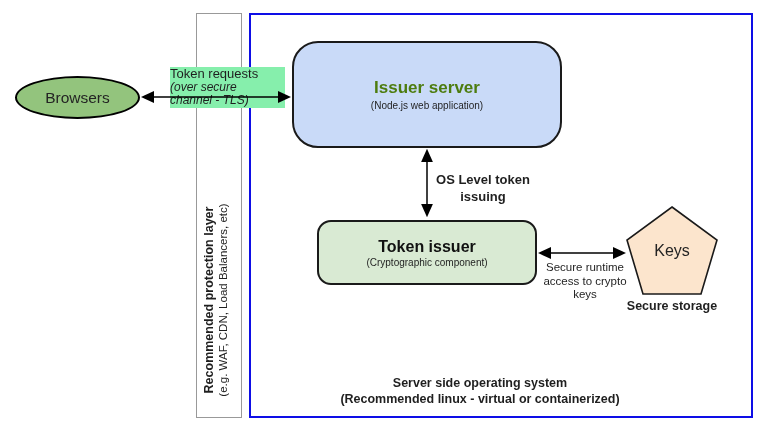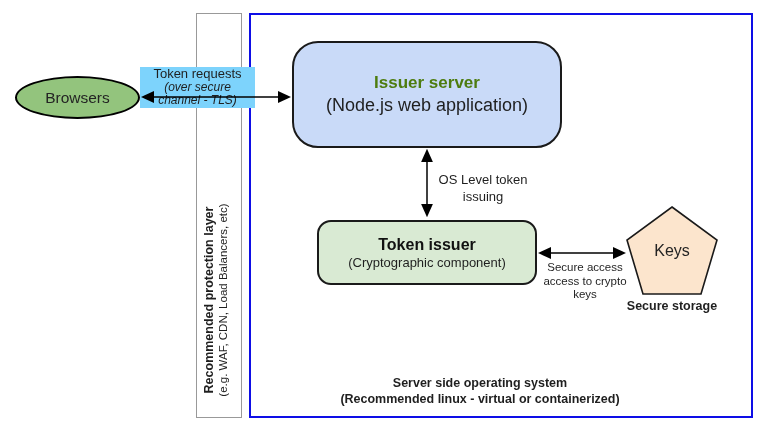--- a/index.html
+++ b/index.html
@@ -51,7 +51,7 @@
   #token-box .t2{font-size:13px;margin-top:1px;}
   
   #lbl-token-requests{
-    left:140px;top:67px;width:115px;text-align:center;background:#7dd3fc;line-height:1.1;z-index:3;
+    left:170px;top:67px;width:115px;background:#86efac;line-height:1.1;z-index:3;
   }
   #lbl-token-requests .t1{font-size:13px;display:block;}
   #lbl-token-requests .t2{font-size:12px;font-style:italic;display:block;}

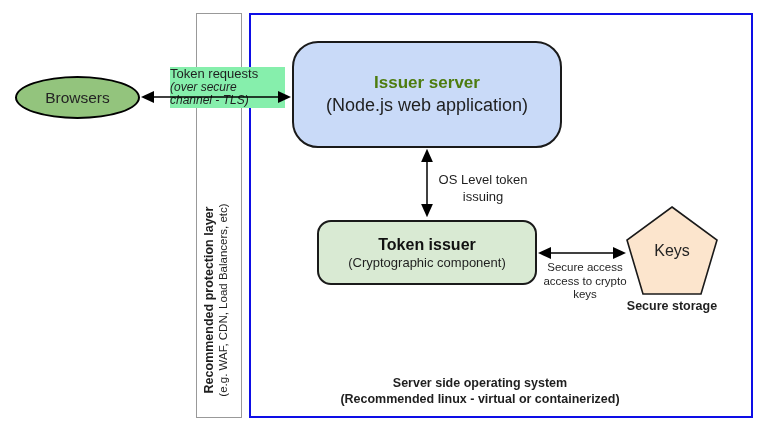--- a/index.html
+++ b/index.html
@@ -40,7 +40,7 @@
     display:flex;flex-direction:column;align-items:center;justify-content:center;text-align:center;
   }
   #issuer-box .t1{font-weight:bold;font-size:17px;color:#4d7c0f;}
-  #issuer-box .t2{font-size:18px;margin-top:2px;}
+  #issuer-box .t2{font-size:10px;margin-top:2px;}
   
   #token-box{
     left:317px;top:220px;width:220px;height:65px;border-radius:14px;

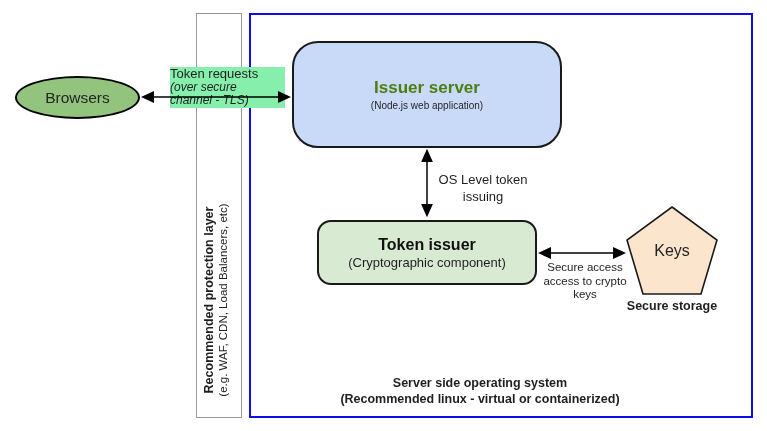--- a/index.html
+++ b/index.html
@@ -55,7 +55,7 @@
   }
   #lbl-token-requests .t1{font-size:13px;display:block;}
   #lbl-token-requests .t2{font-size:12px;font-style:italic;display:block;}
-  #lbl-os-level{left:433px;top:172px;width:100px;text-align:center;font-size:13px;line-height:1.3;}
+  #lbl-os-level{left:433px;top:172px;width:100px;text-align:center;font-size:13px;line-height:1.3;font-weight:bold;}
   #lbl-secure-runtime{left:530px;top:261px;width:110px;text-align:center;font-size:11.5px;line-height:1.18;}
   #lbl-keys{left:632px;top:242px;width:80px;text-align:center;font-size:16px;color:#242424;z-index:6;}
   #lbl-secure-storage{left:612px;top:299px;width:120px;text-align:center;font-size:12.5px;font-weight:bold;z-index:6;}

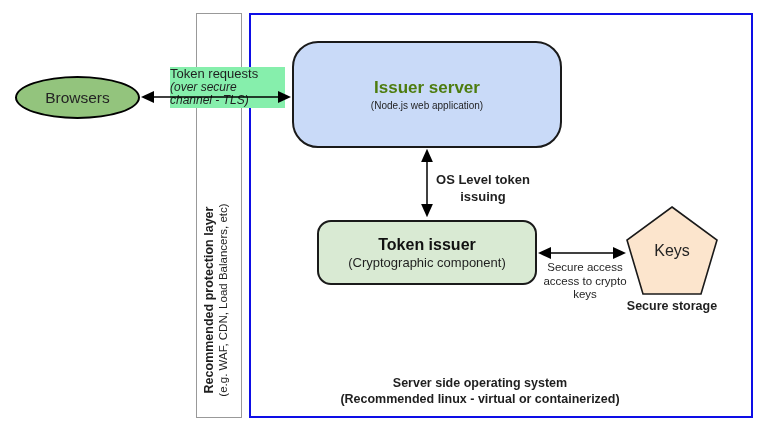--- a/index.html
+++ b/index.html
@@ -48,7 +48,7 @@
     display:flex;flex-direction:column;align-items:center;justify-content:center;text-align:right;
   }
   #token-box .t1{font-weight:bold;font-size:16px;color:#111;}
-  #token-box .t2{font-size:13px;margin-top:1px;}
+  #token-box .t2{font-size:10px;margin-top:1px;}
   
   #lbl-token-requests{
     left:170px;top:67px;width:115px;background:#86efac;line-height:1.1;z-index:3;

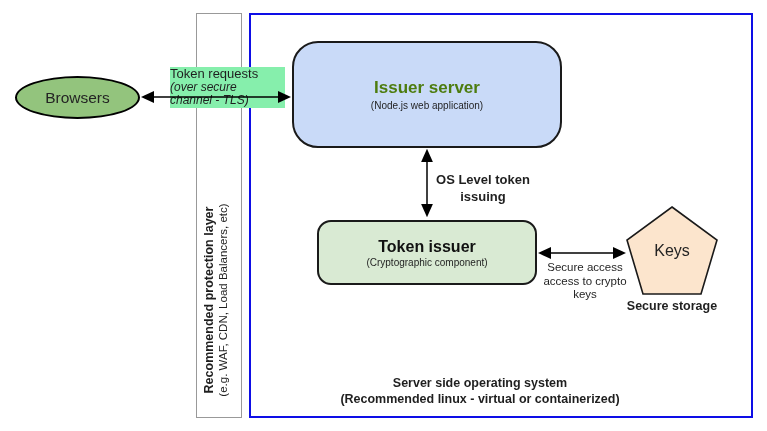--- a/index.html
+++ b/index.html
@@ -105,7 +105,7 @@
     <span>issuing</span>
   </div>
   <div class="abs lbl" id="lbl-secure-runtime">
-    <span>Secure access</span><br>
+    <span>Secure runtime</span><br>
     <span>access to crypto</span><br>
     <span>keys</span>
   </div>

